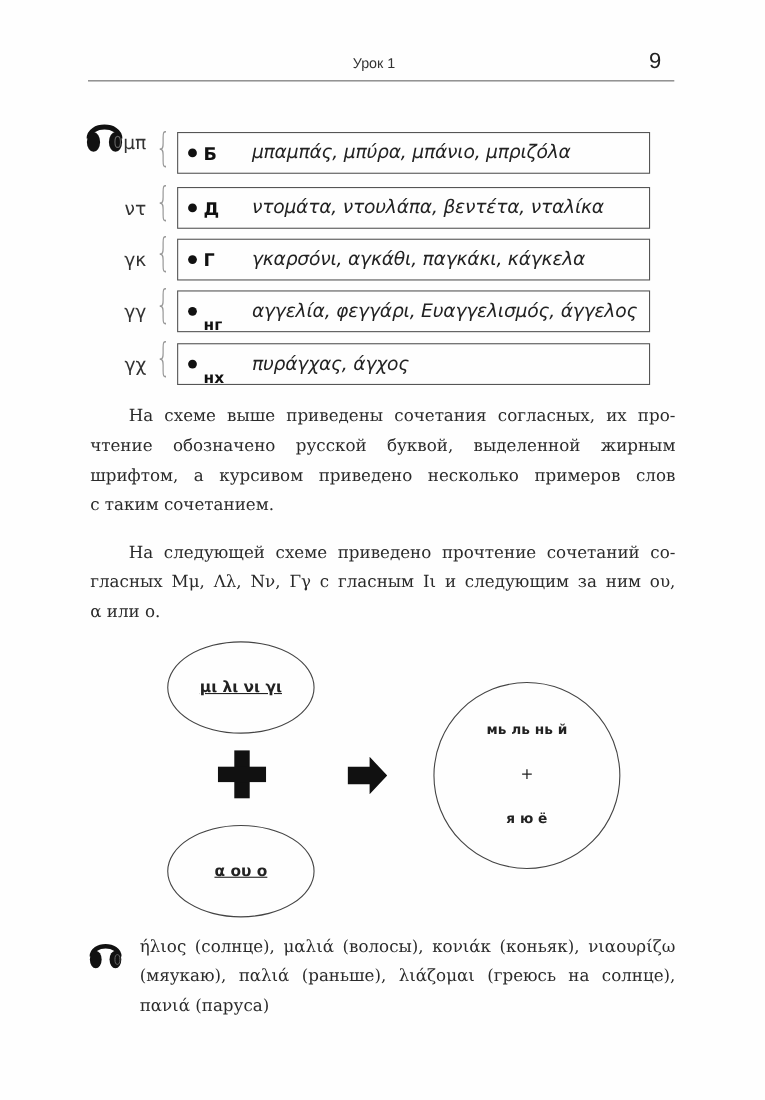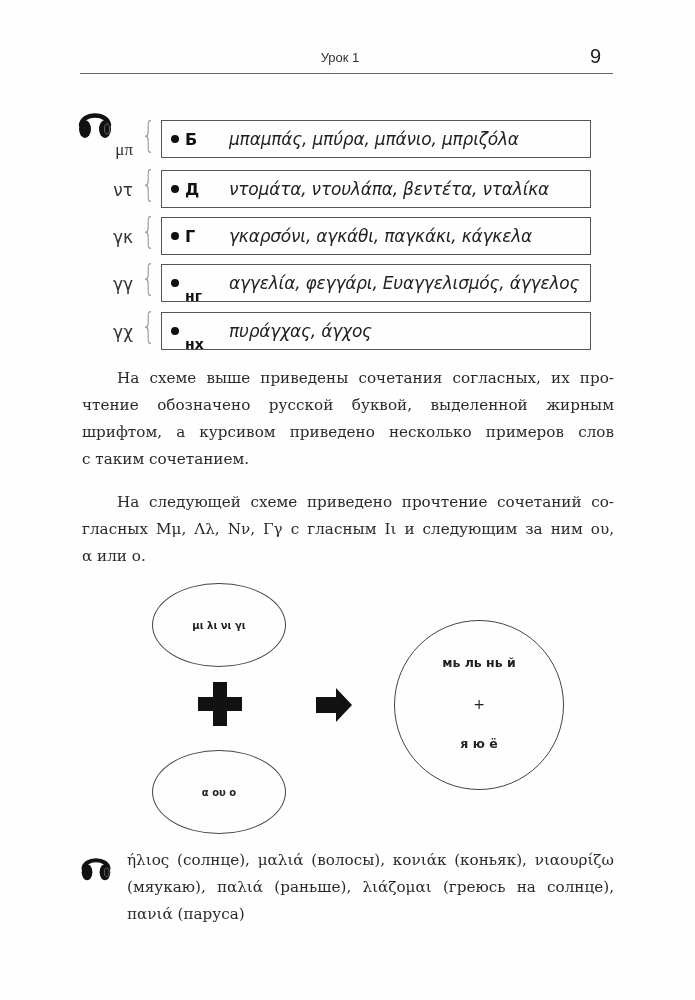--- a/index.html
+++ b/index.html
@@ -40,7 +40,7 @@
 
 <div>
 
-  <div class="abs digraph" style="left:83px; top:140px;font-family:Liberation Serif, serif;">μπ</div>
+  <div class="abs digraph" style="left:83px; top:120px;">μπ</div>
   <div class="abs brace" style="left:137px; top:114px;">{</div>
   <div class="abs row-box" style="top:120px;">
     <span class="dot"></span>

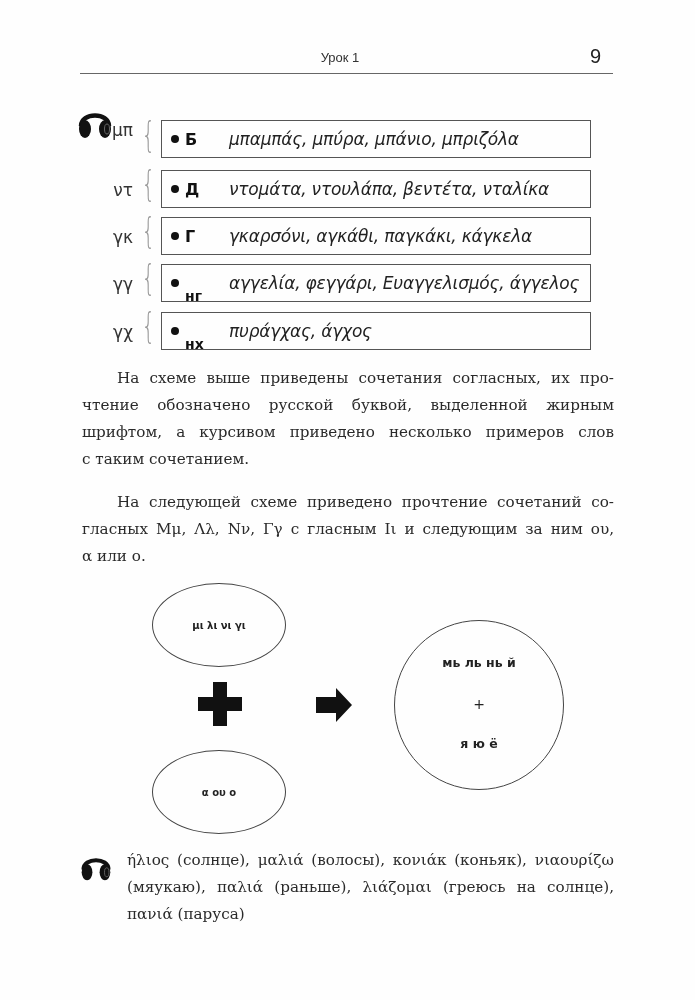--- a/index.html
+++ b/index.html
@@ -19,7 +19,7 @@
 
   .para { font-family:"DejaVu Serif", serif; font-size:15.2px; line-height:27px; color:#2a2a2a; text-align:justify; }
 
-  .oval { border:1.5px solid #444; border-radius:50%; box-sizing:border-box; display:flex; align-items:center; justify-content:center; font-family:"DejaVu Sans", sans-serif; font-weight:bold; font-size:10px; color:#222; }
+  .oval { border:1.5px solid #444; border-radius:50%; box-sizing:border-box; display:flex; align-items:center; justify-content:center; font-family:"DejaVu Sans", sans-serif; font-weight:bold; font-size:14px; color:#222;text-decoration:underline; }
   .circle-text { font-family:"DejaVu Sans", sans-serif; font-weight:bold; font-size:12.5px; color:#222; text-align:center; width:100%; }
 </style>
 </head>

